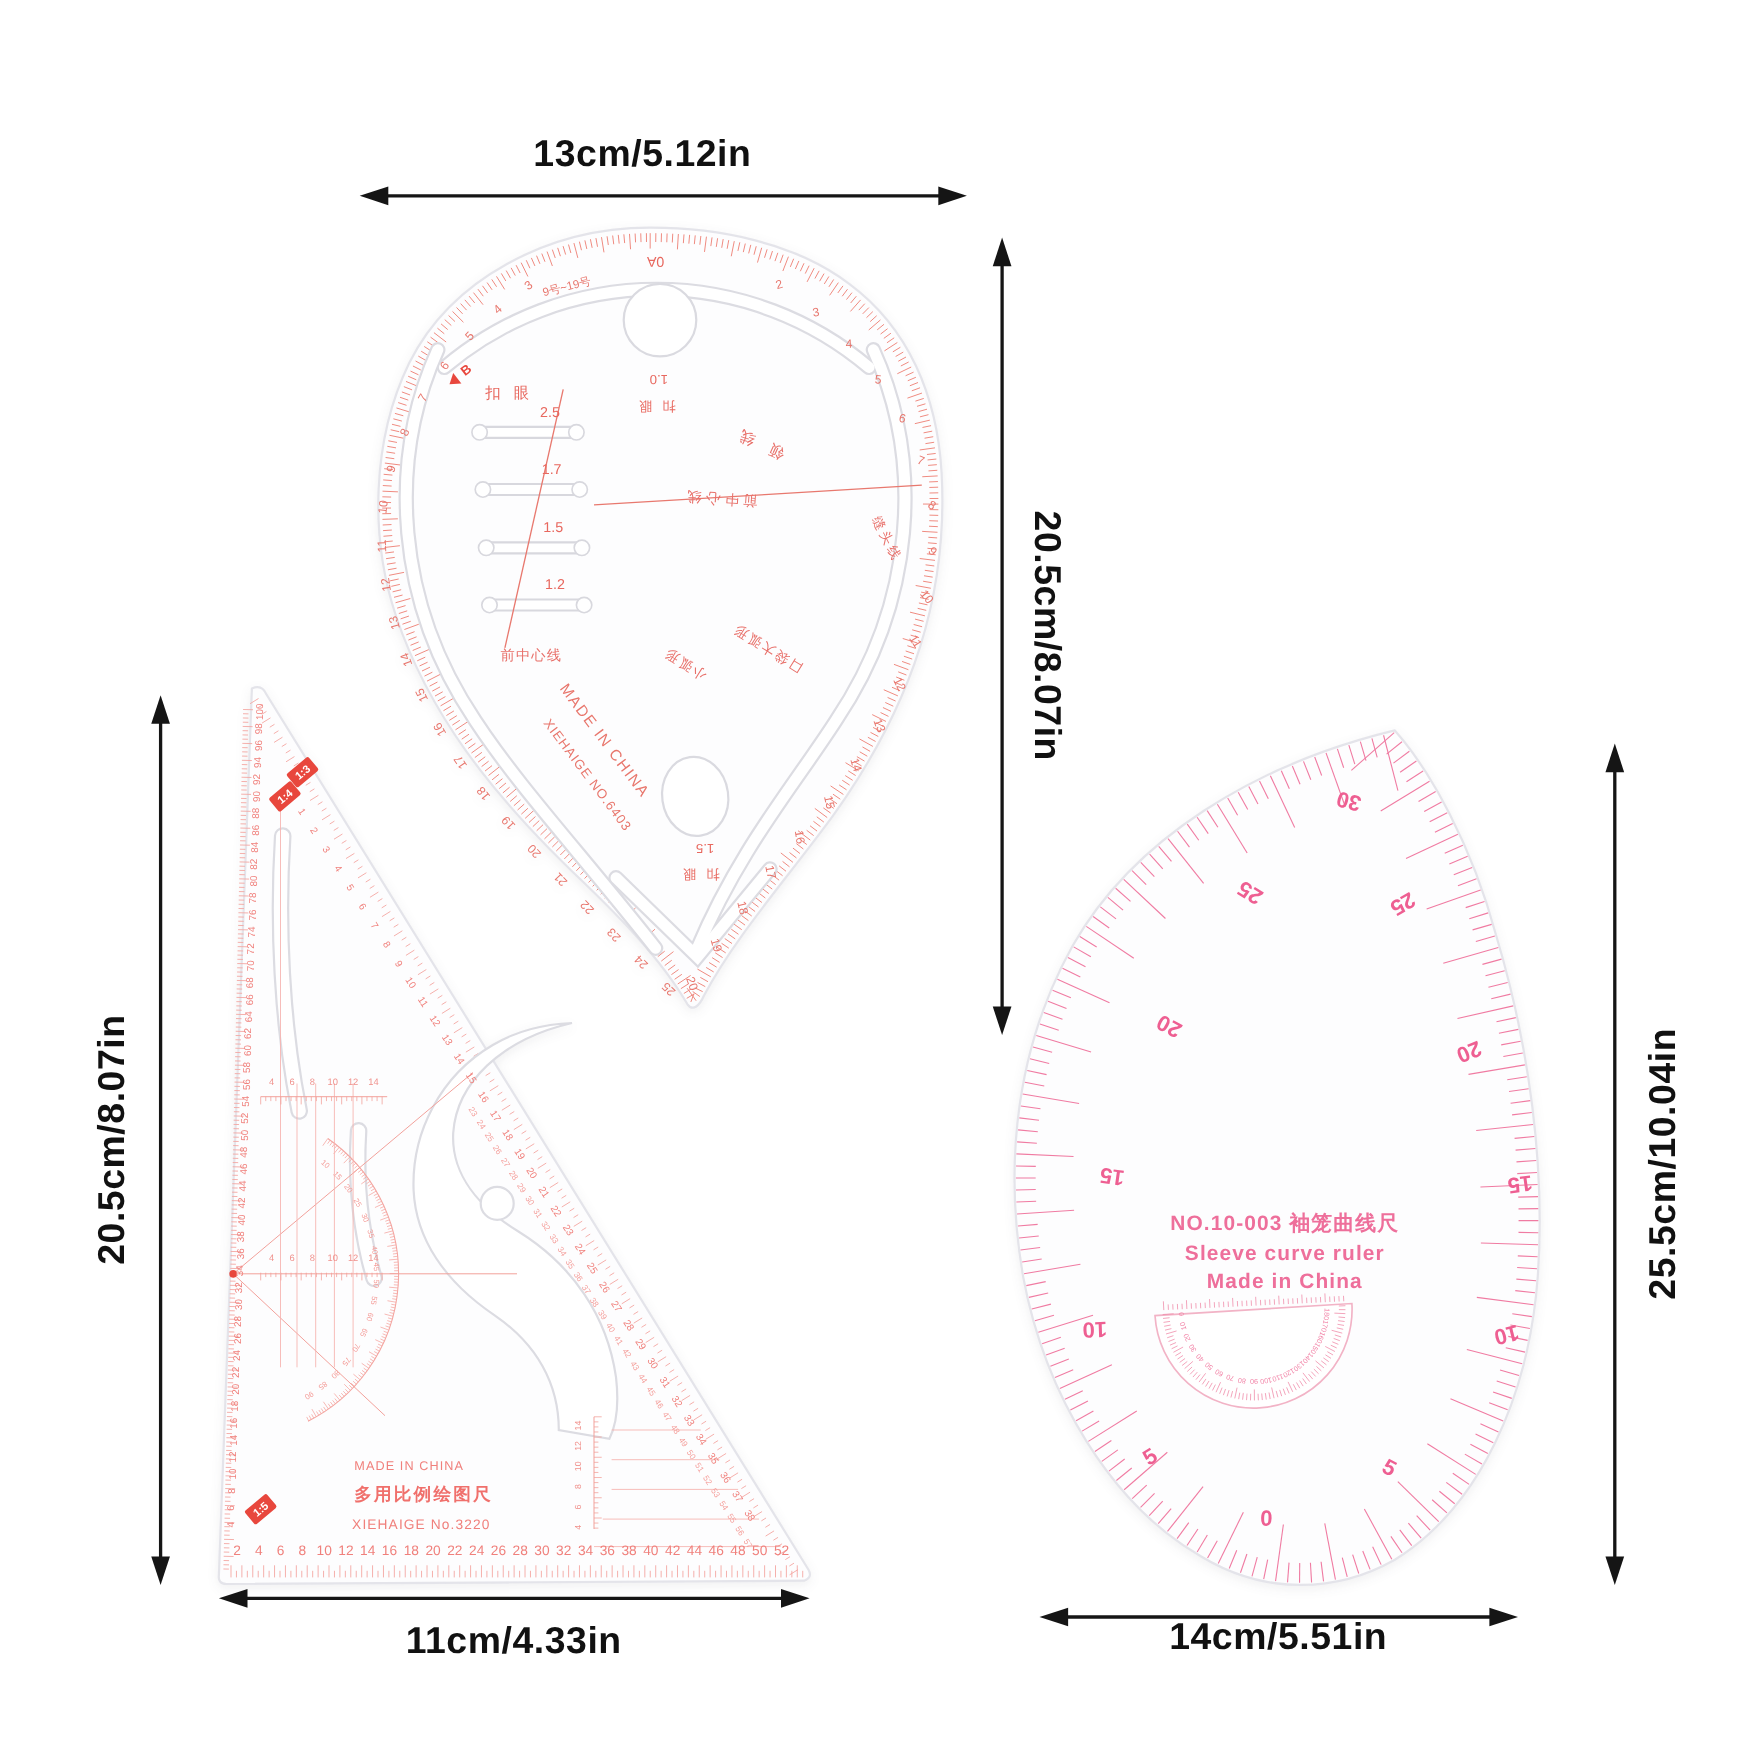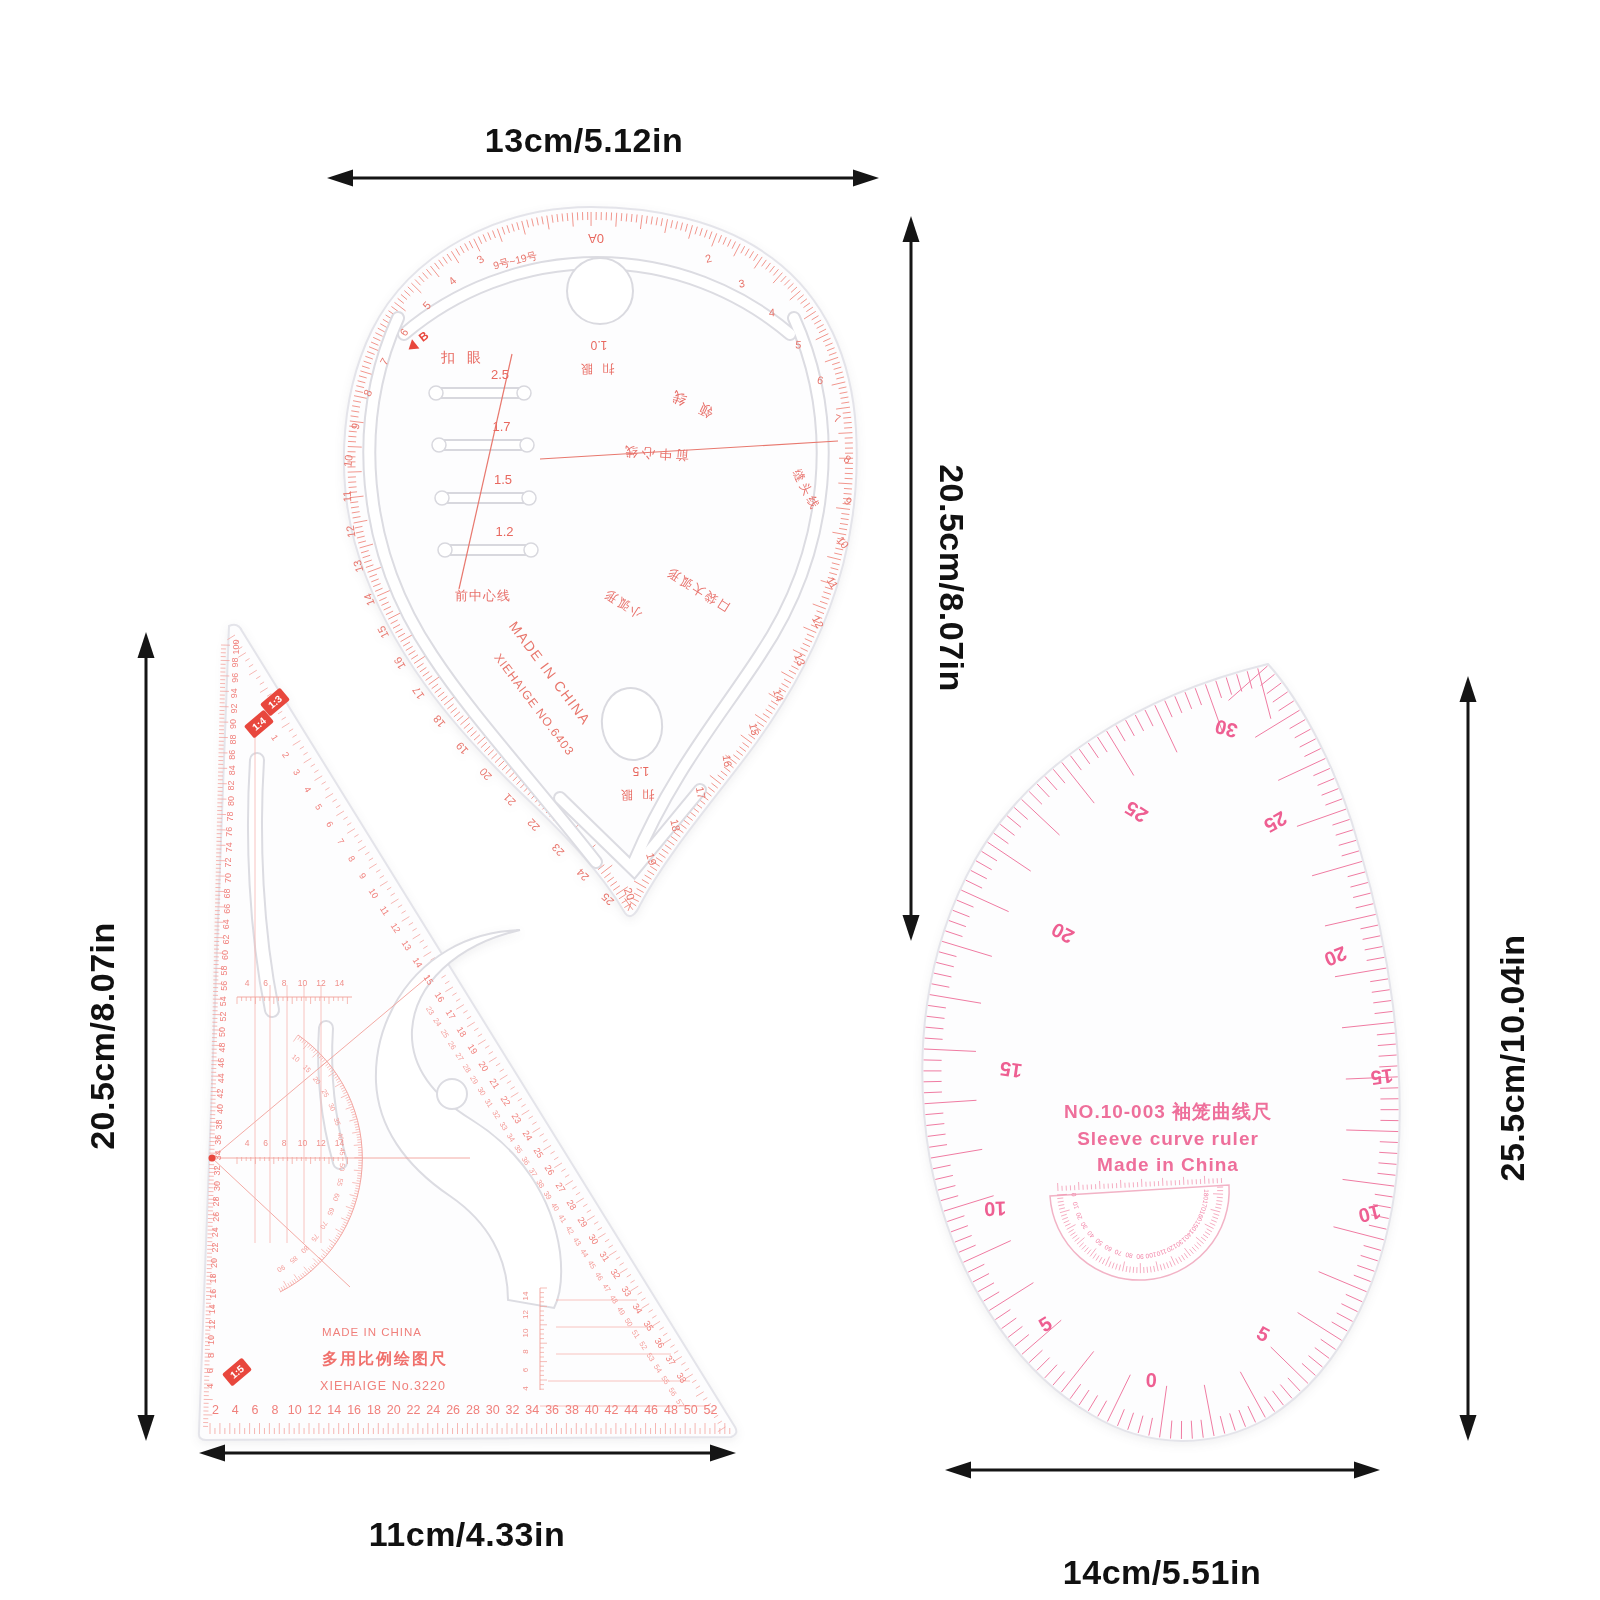--- a/index.html
+++ b/index.html
@@ -1818,7 +1818,7 @@
 <div class="dim-label" style="left:584px;top:140px;">13cm/5.12in</div>
 <div class="dim-label r90" style="left:951px;top:578px;">20.5cm/8.07in</div>
 <div class="dim-label rm90" style="left:102px;top:1036px;">20.5cm/8.07in</div>
-<div class="dim-label" style="left:467px;top:1492px;margin-top:42px;">11cm/4.33in</div>
+<div class="dim-label" style="left:467px;top:1492px;">11cm/4.33in</div>
 <div class="dim-label rm90" style="left:1512px;top:1058px;">25.5cm/10.04in</div>
 <div class="dim-label" style="left:1162px;top:1572px;text-align:center;">14cm/5.51in</div>
 </div>

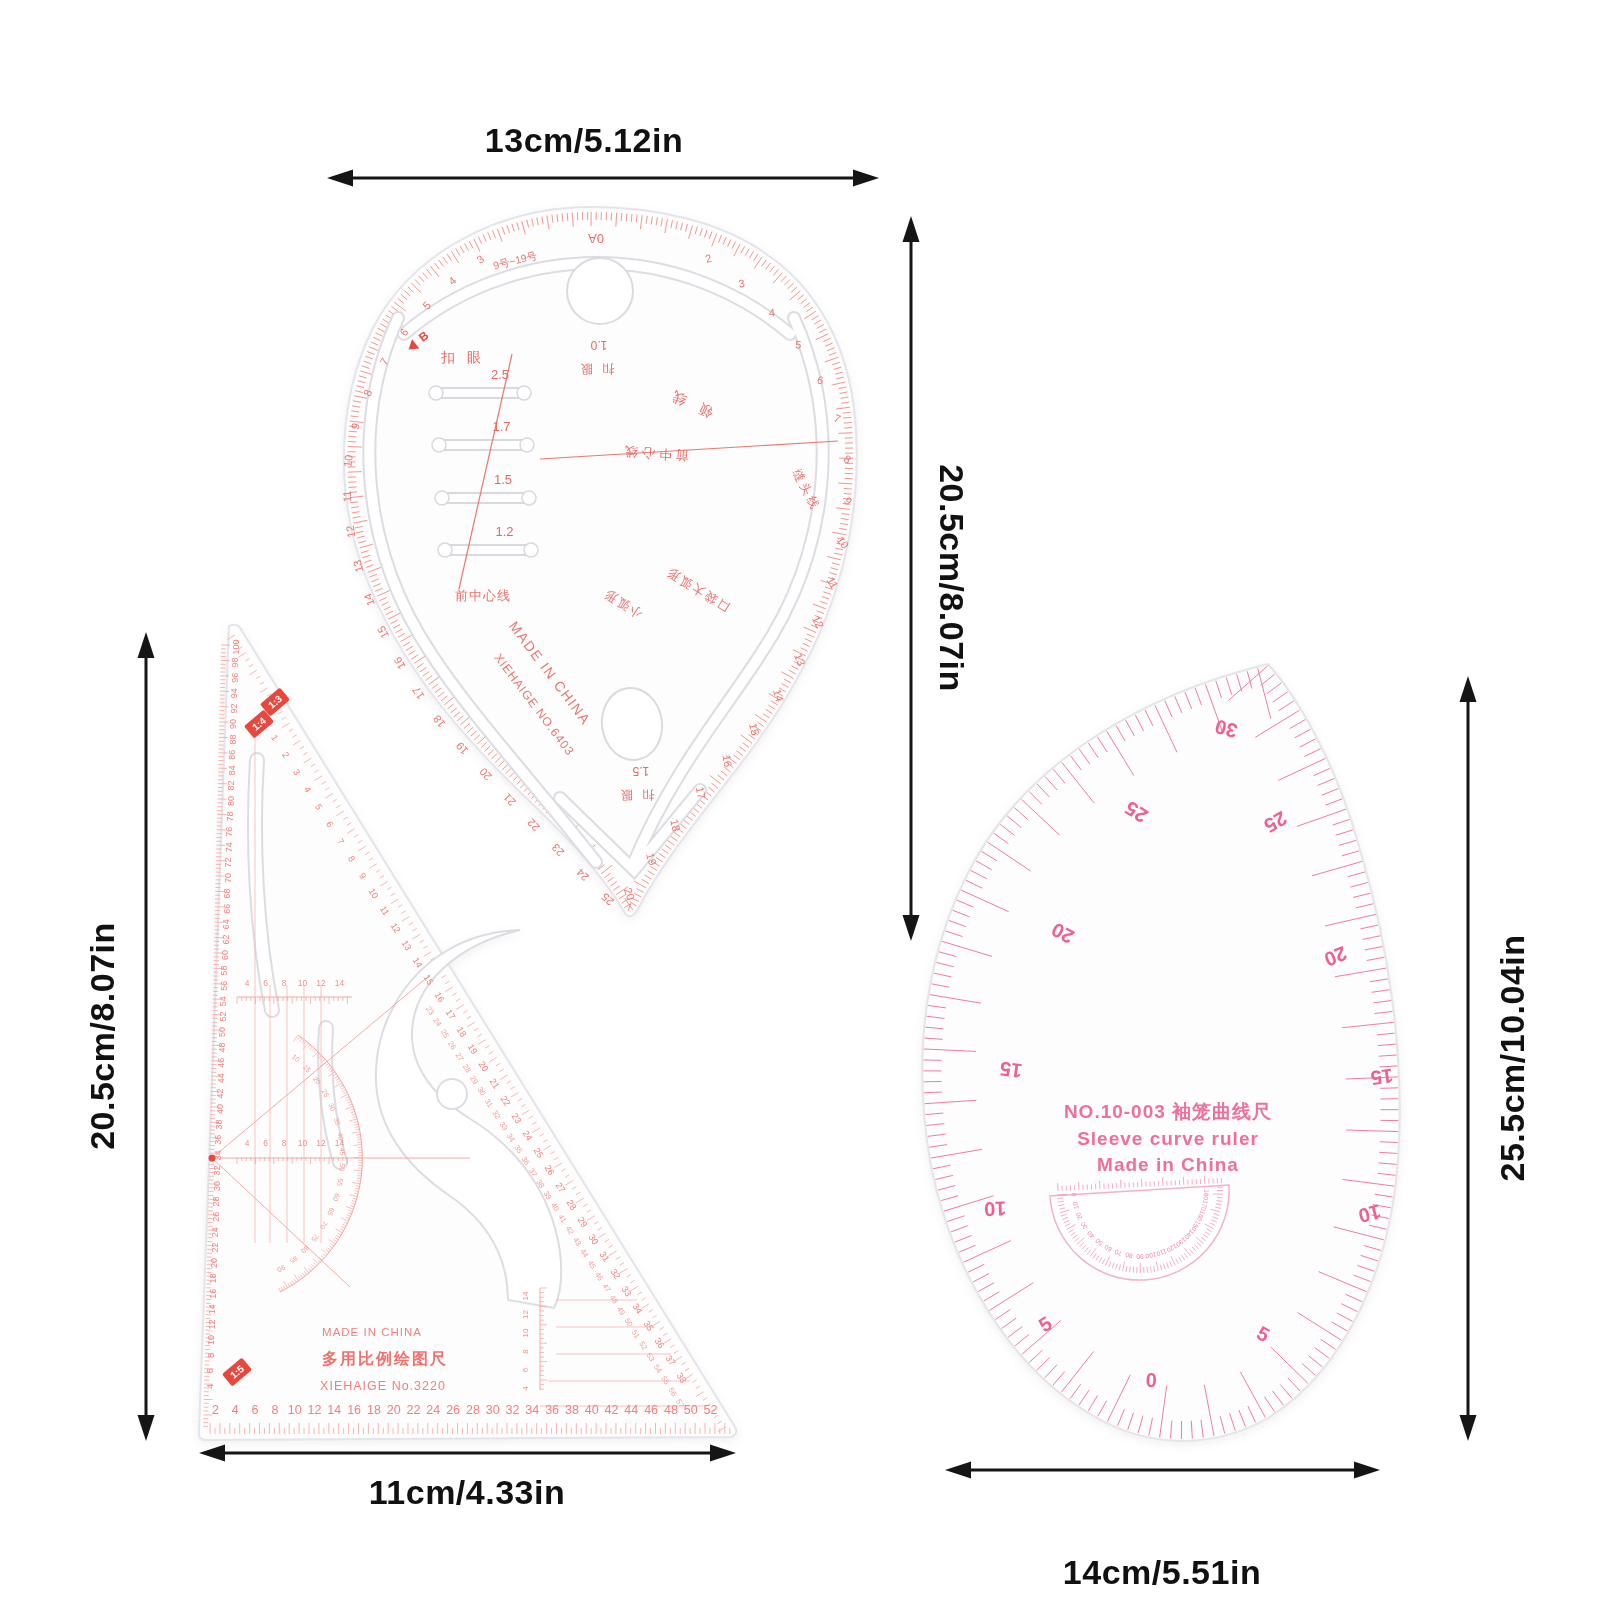--- a/index.html
+++ b/index.html
@@ -1820,7 +1820,7 @@
 <div class="dim-label rm90" style="left:102px;top:1036px;">20.5cm/8.07in</div>
 <div class="dim-label" style="left:467px;top:1492px;">11cm/4.33in</div>
 <div class="dim-label rm90" style="left:1512px;top:1058px;">25.5cm/10.04in</div>
-<div class="dim-label" style="left:1162px;top:1572px;text-align:center;">14cm/5.51in</div>
+<div class="dim-label" style="left:1162px;top:1489px;text-align:center;">14cm/5.51in</div>
 </div>
 
 </body></html>

